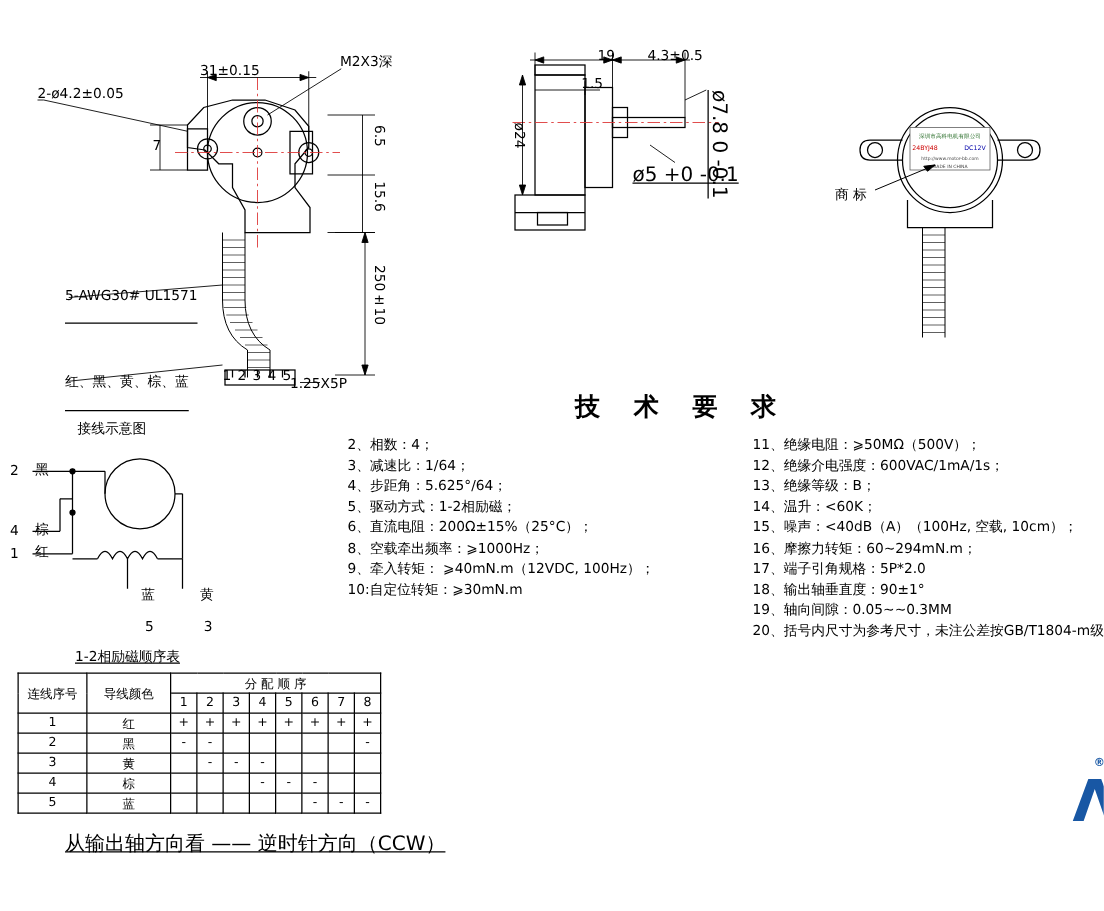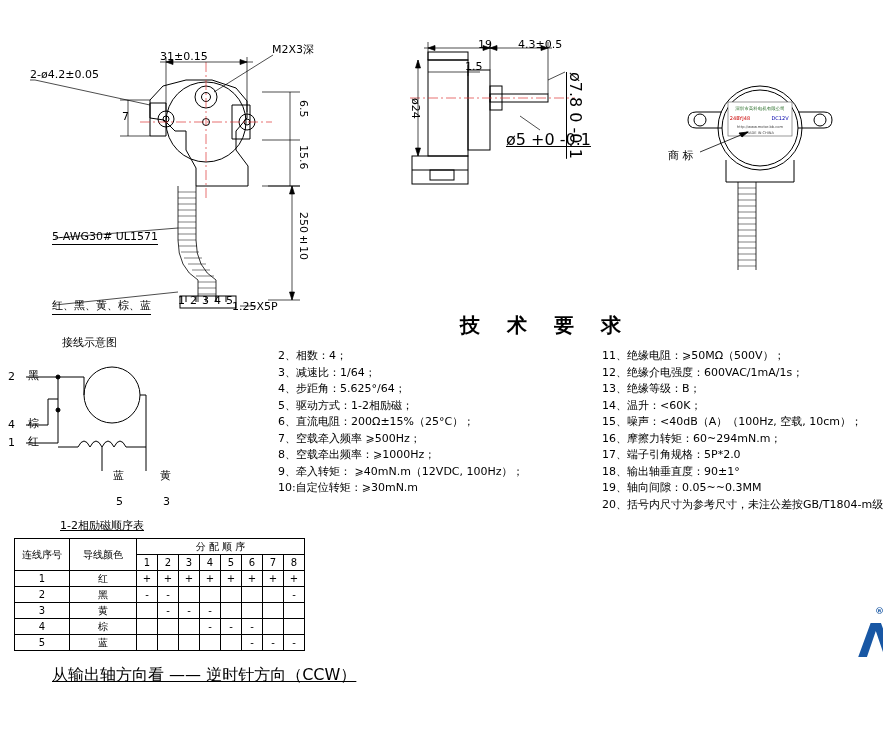--- a/index.html
+++ b/index.html
@@ -27,7 +27,7 @@
   .seq .hcol{width:54px;font-family:Liberation Serif, serif;}
   .seq .hcol2{width:66px;}
   .seq .dcol{width:20px;}
-  .underline{border-bottom:1px solid #000;display:inline-block;padding-bottom:1px;}
+  .underline{border-bottom:1px solid #000;display:inline-block;padding-bottom:15px;}
   .logo{position:absolute;color:#1857a4;font-weight:bold;}
 </style>
 </head>

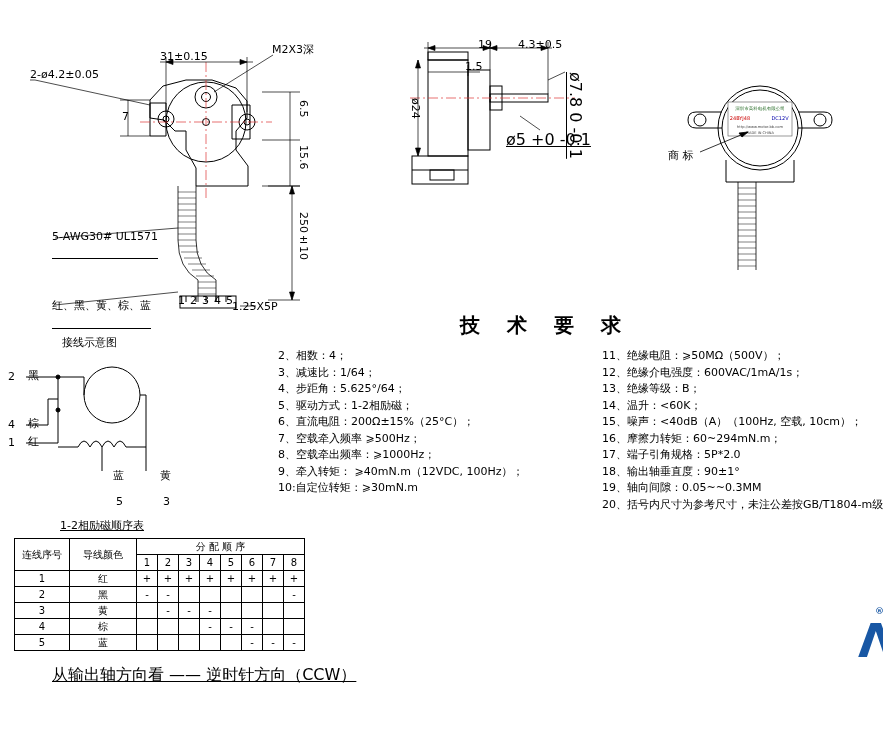--- a/index.html
+++ b/index.html
@@ -302,7 +302,6 @@
   <div>4、步距角：5.625°/64；</div>
   <div>5、驱动方式：1-2相励磁；</div>
   <div>6、直流电阻：200Ω±15%（25°C）；</div>
-  <div>7、空载牵入频率  ⩾500Hz；</div>
   <div>8、空载牵出频率：⩾1000Hz；</div>
   <div>9、牵入转矩：  ⩾40mN.m（12VDC, 100Hz）；</div>
   <div>10:自定位转矩：⩾30mN.m</div>

